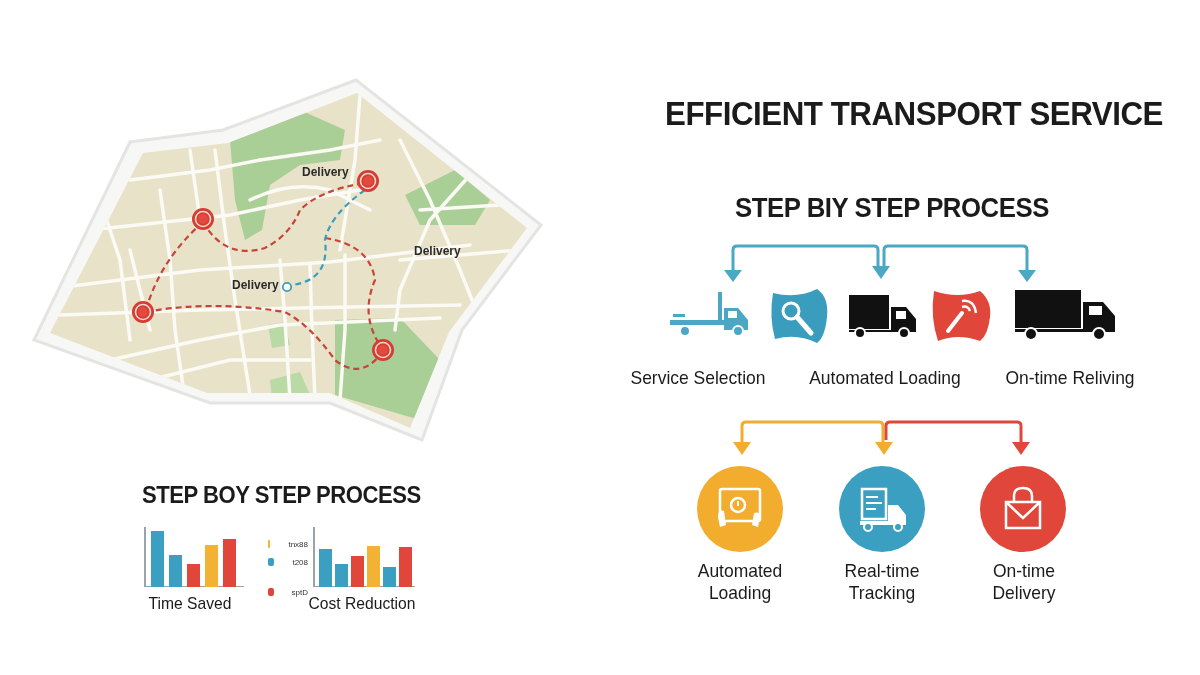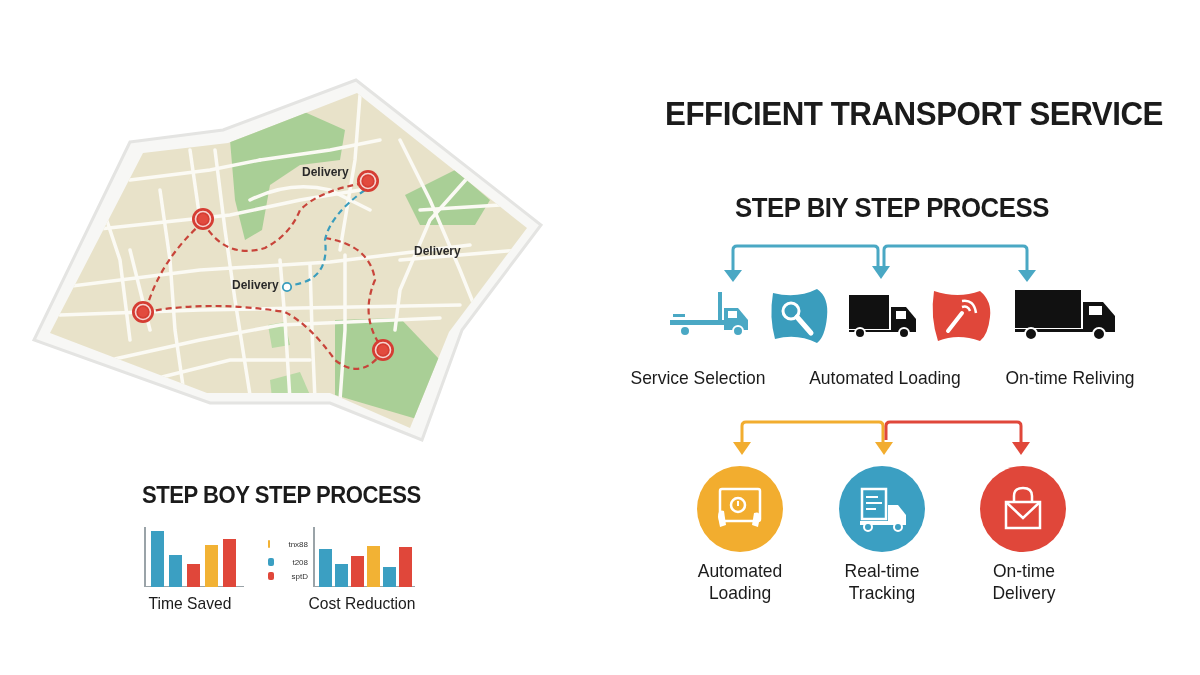--- a/index.html
+++ b/index.html
@@ -134,7 +134,7 @@
       <span class="sw" style="background:#3b9fc2;"></span>
       <span>t208</span>
     </div>
-  <div class="legend-item" style="margin-top:0;">
+  <div class="legend-item" style="margin-top:16px;">
       <span class="sw" style="background:#e0473a;"></span>
       <span>sptD</span>
     </div>

